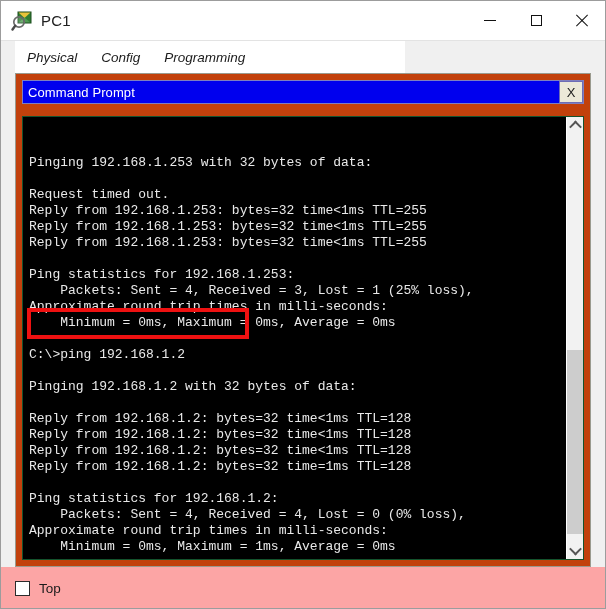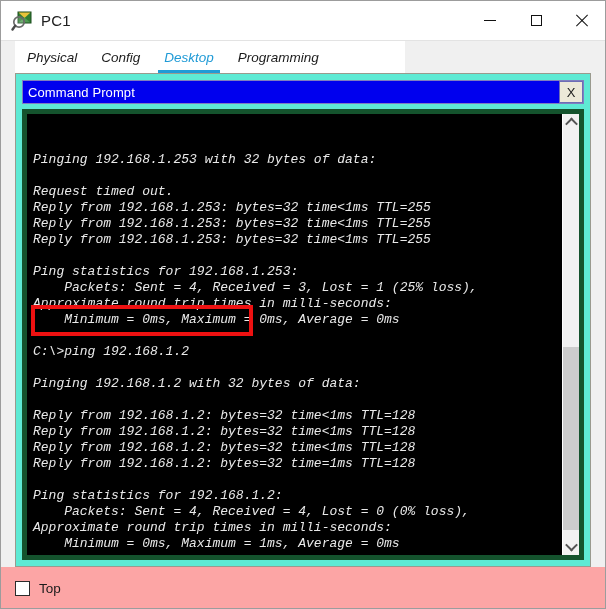--- a/index.html
+++ b/index.html
@@ -301,7 +301,6 @@
     <div id="tabstrip">
       <div class="tab">Physical</div>
       <div class="tab">Config</div>
-      <div class="tab active">Desktop</div>
       <div class="tab">Programming</div>
     </div>
   </div>

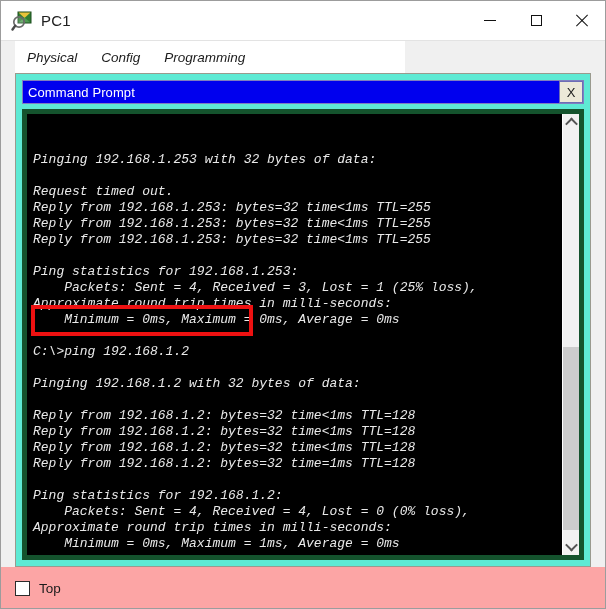--- a/index.html
+++ b/index.html
@@ -130,7 +130,7 @@
     flex: 0 0 auto;
     height: 494px;
     box-sizing: border-box;
-    background: #5eead4;
+    background: #c2410c;
     border: 1px solid #9a9a8e;
     padding: 6px;
     display: flex;

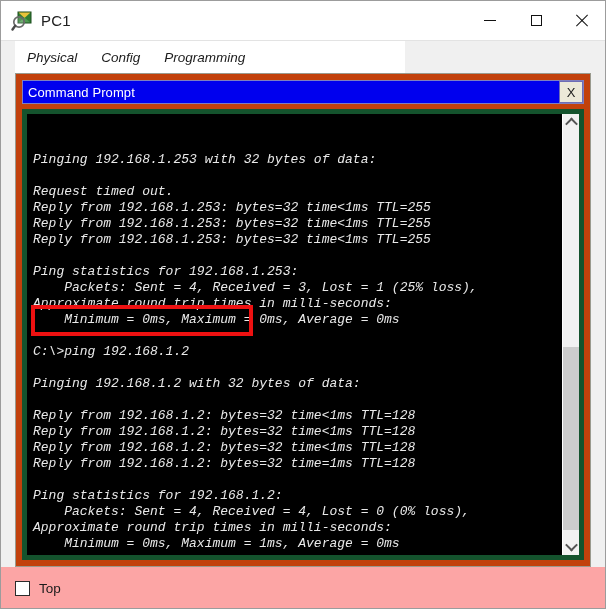--- a/index.html
+++ b/index.html
@@ -169,14 +169,13 @@
 
   #console-wrap {
     flex: 1 1 auto;
-    margin-top: 5px;
+    margin-top: 12px;
     background: #ffffff;
-    border: 5px solid #14532d;
+    border: 1px solid #14532d;
     box-sizing: border-box;
     display: flex;
     position: relative;
     overflow: hidden;
-    font-style: italic;
   }
   #console {
     flex: 1 1 auto;

